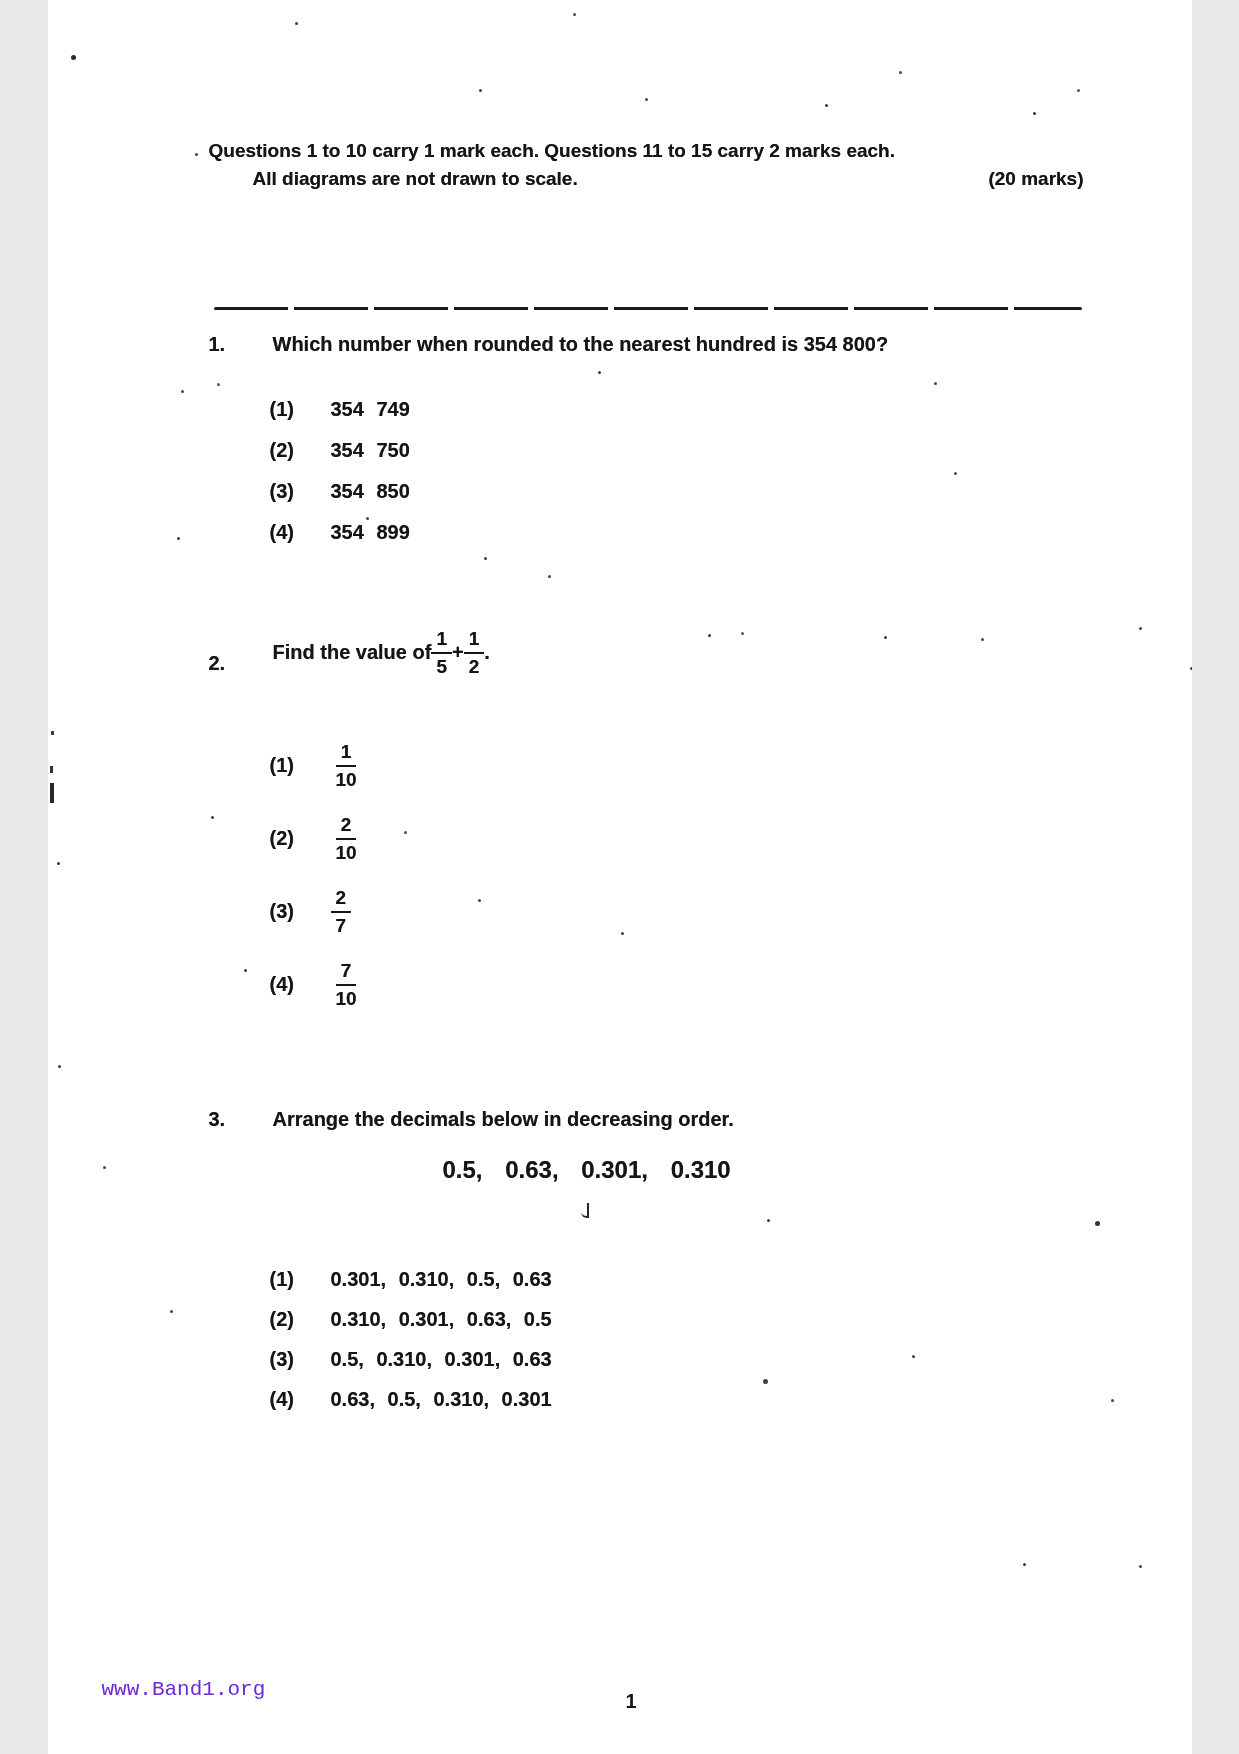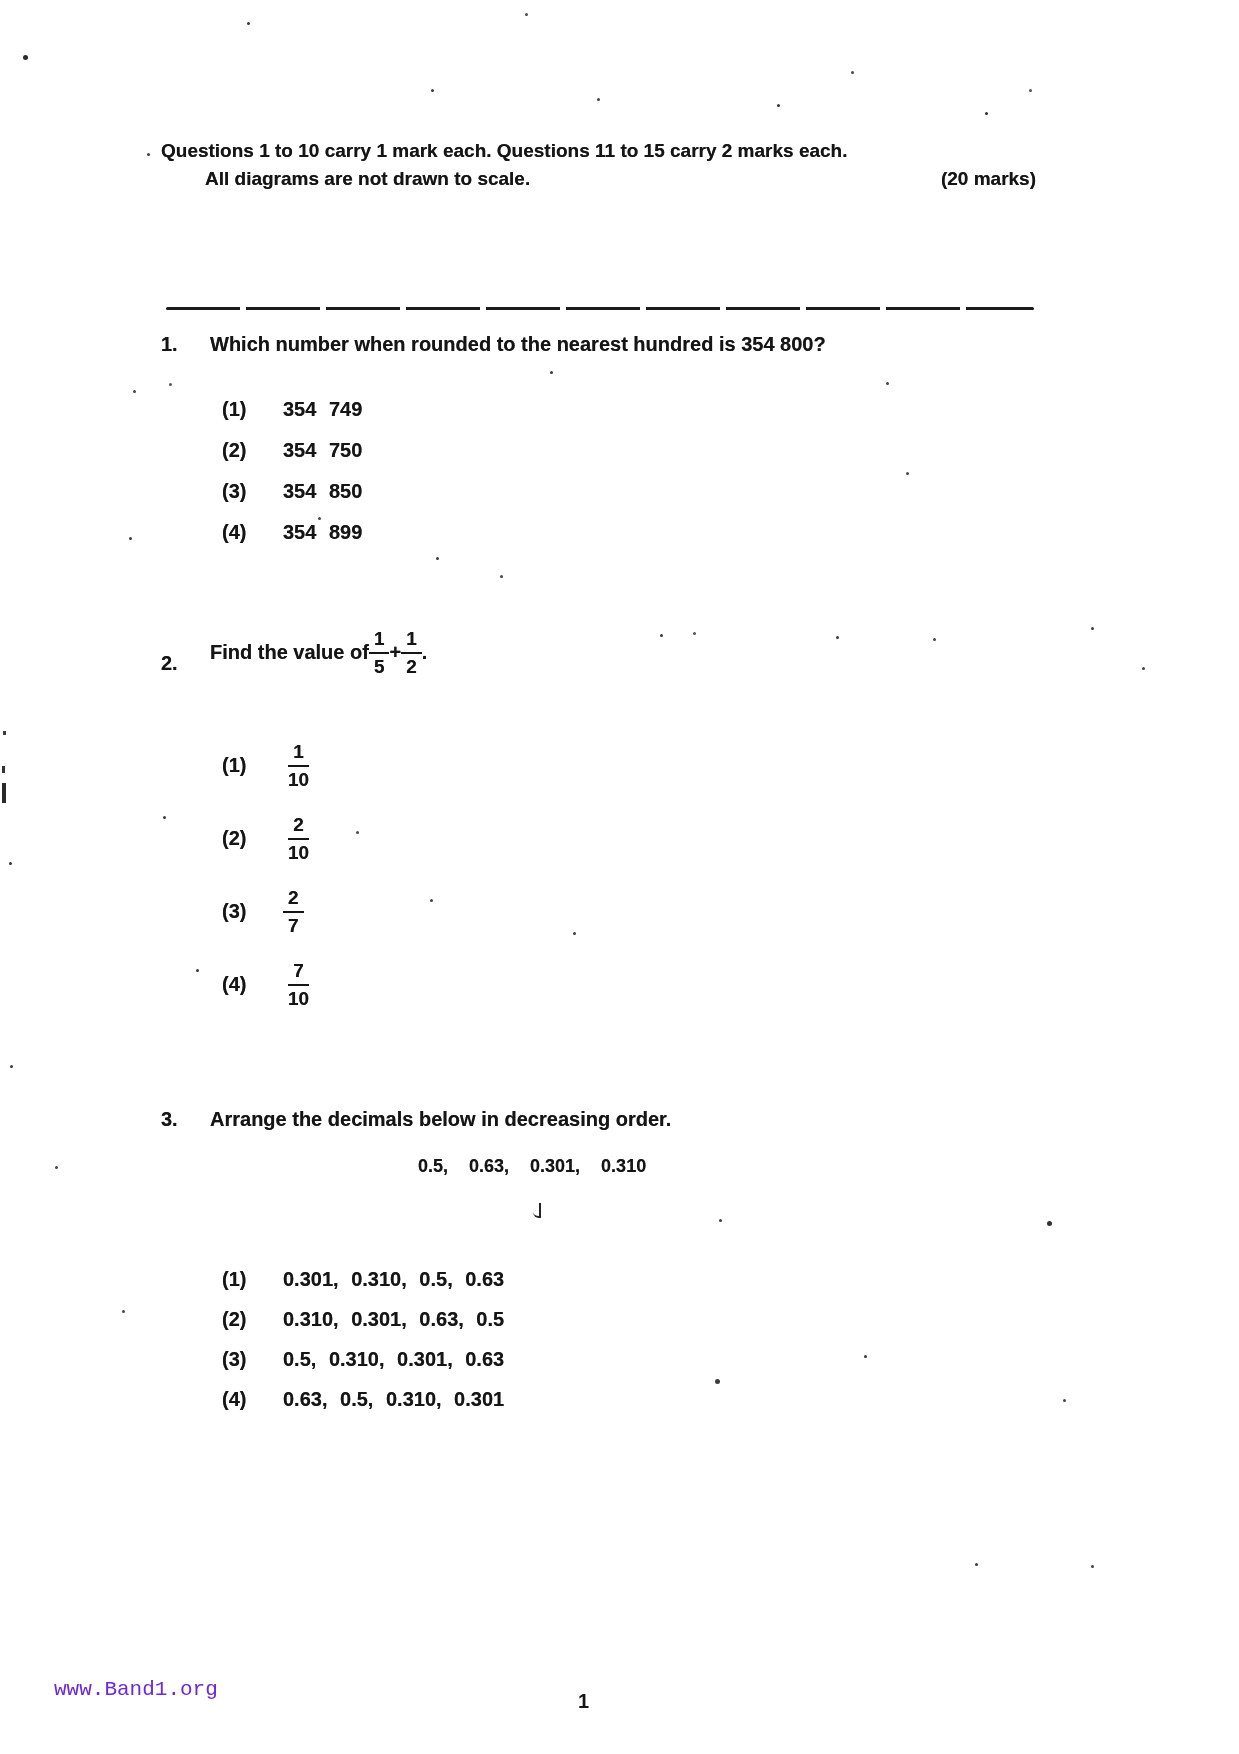--- a/index.html
+++ b/index.html
@@ -5,7 +5,7 @@
   html,body{margin:0;padding:0;background:#e8e8e8;}
   .page{
     position:relative;
-    width:1239px;height:1754px;
+    width:1144px;height:1754px;
     background:#ffffff;
     margin:0 auto;
     font-family:"Liberation Sans", sans-serif;

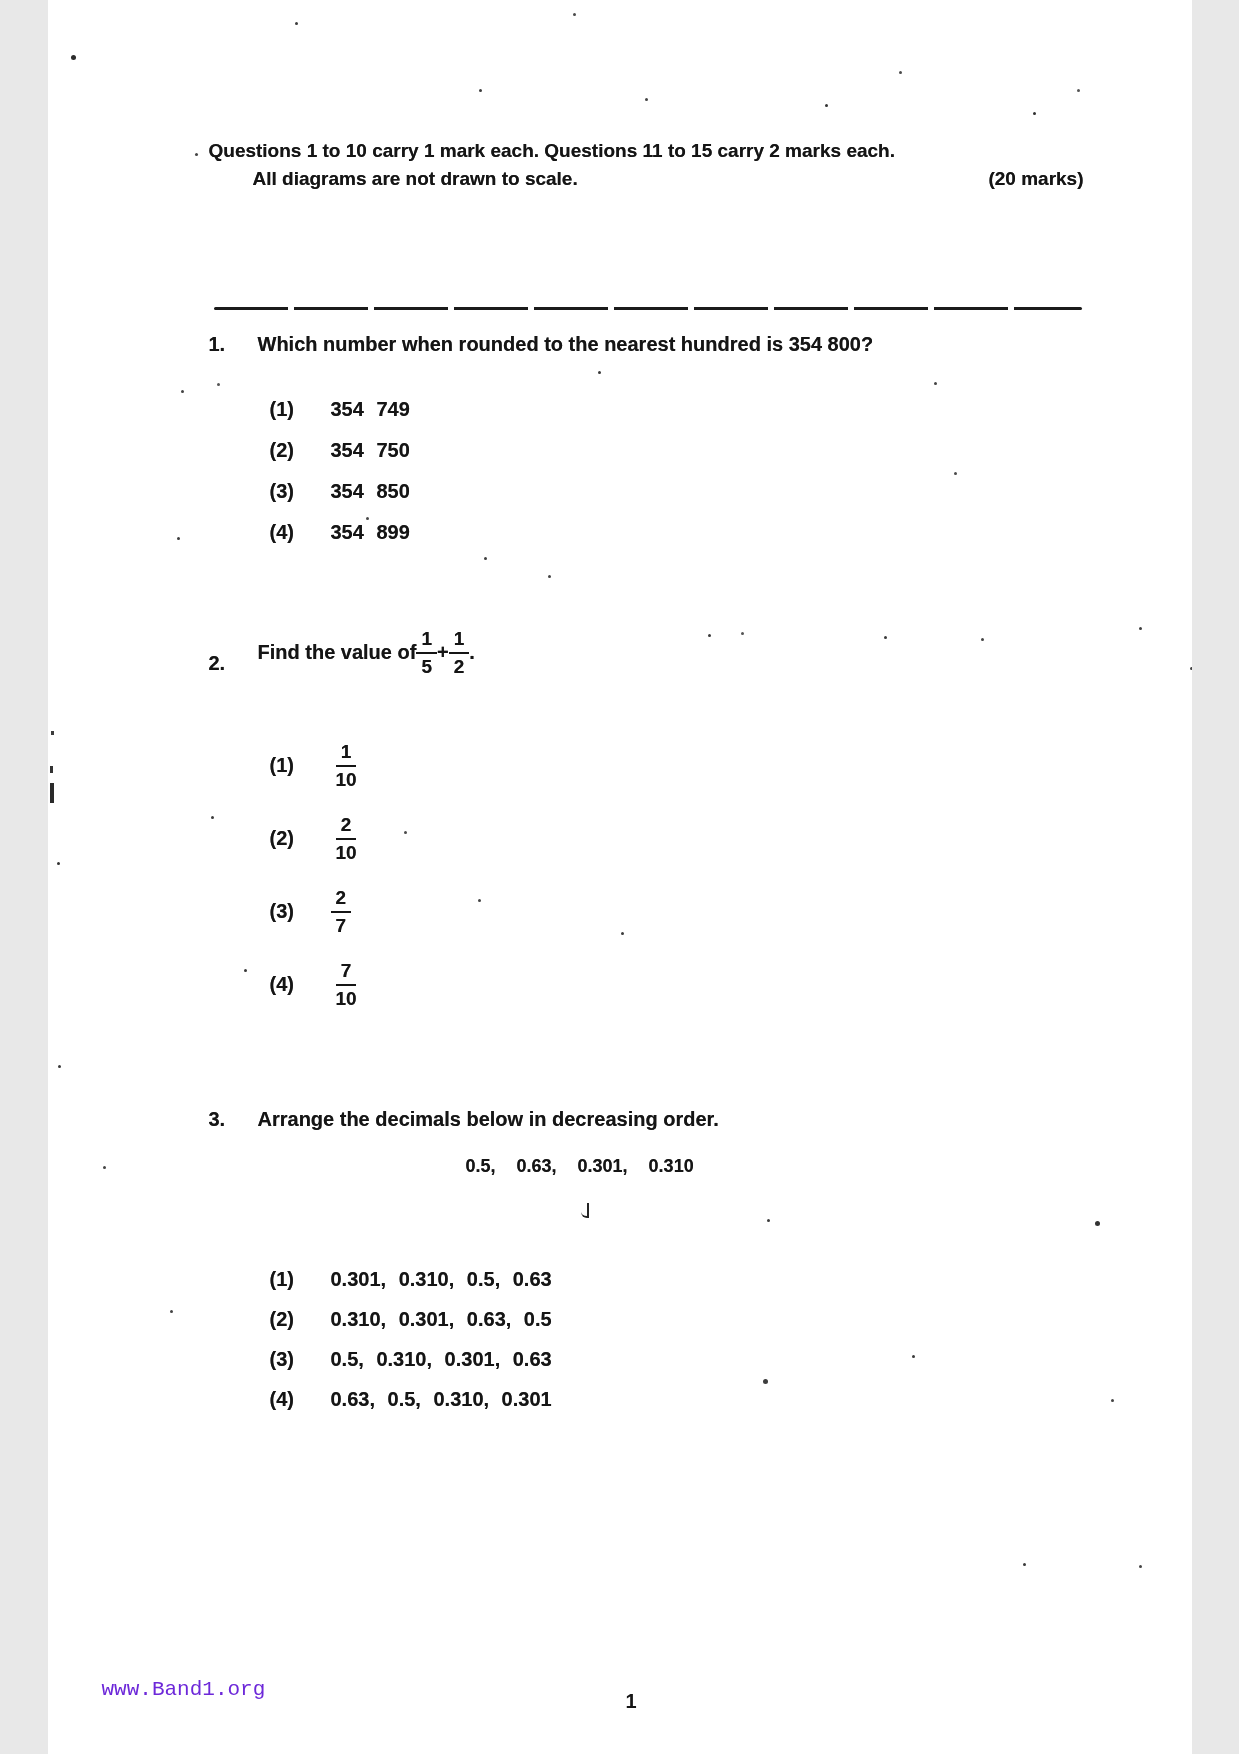--- a/index.html
+++ b/index.html
@@ -50,7 +50,7 @@
     border-radius:2px;
   }
   .qnum{position:absolute;left:161px;font-size:20px;font-weight:bold;text-shadow:0 0 .5px rgba(0,0,0,.6);}
-  .qtext{position:absolute;left:210px;font-size:20px;font-weight:bold;text-shadow:0 0 .5px rgba(0,0,0,.6);text-align:right;}
+  .qtext{position:absolute;left:225px;font-size:20px;font-weight:bold;text-shadow:0 0 .5px rgba(0,0,0,.6);text-align:right;}
   .options{position:absolute;left:222px;font-size:20px;font-weight:bold;text-shadow:0 0 .5px rgba(0,0,0,.6);}
   .opt-row{display:flex;height:41px;align-items:flex-start;}
   .opt-label{width:61px;flex:0 0 61px;}

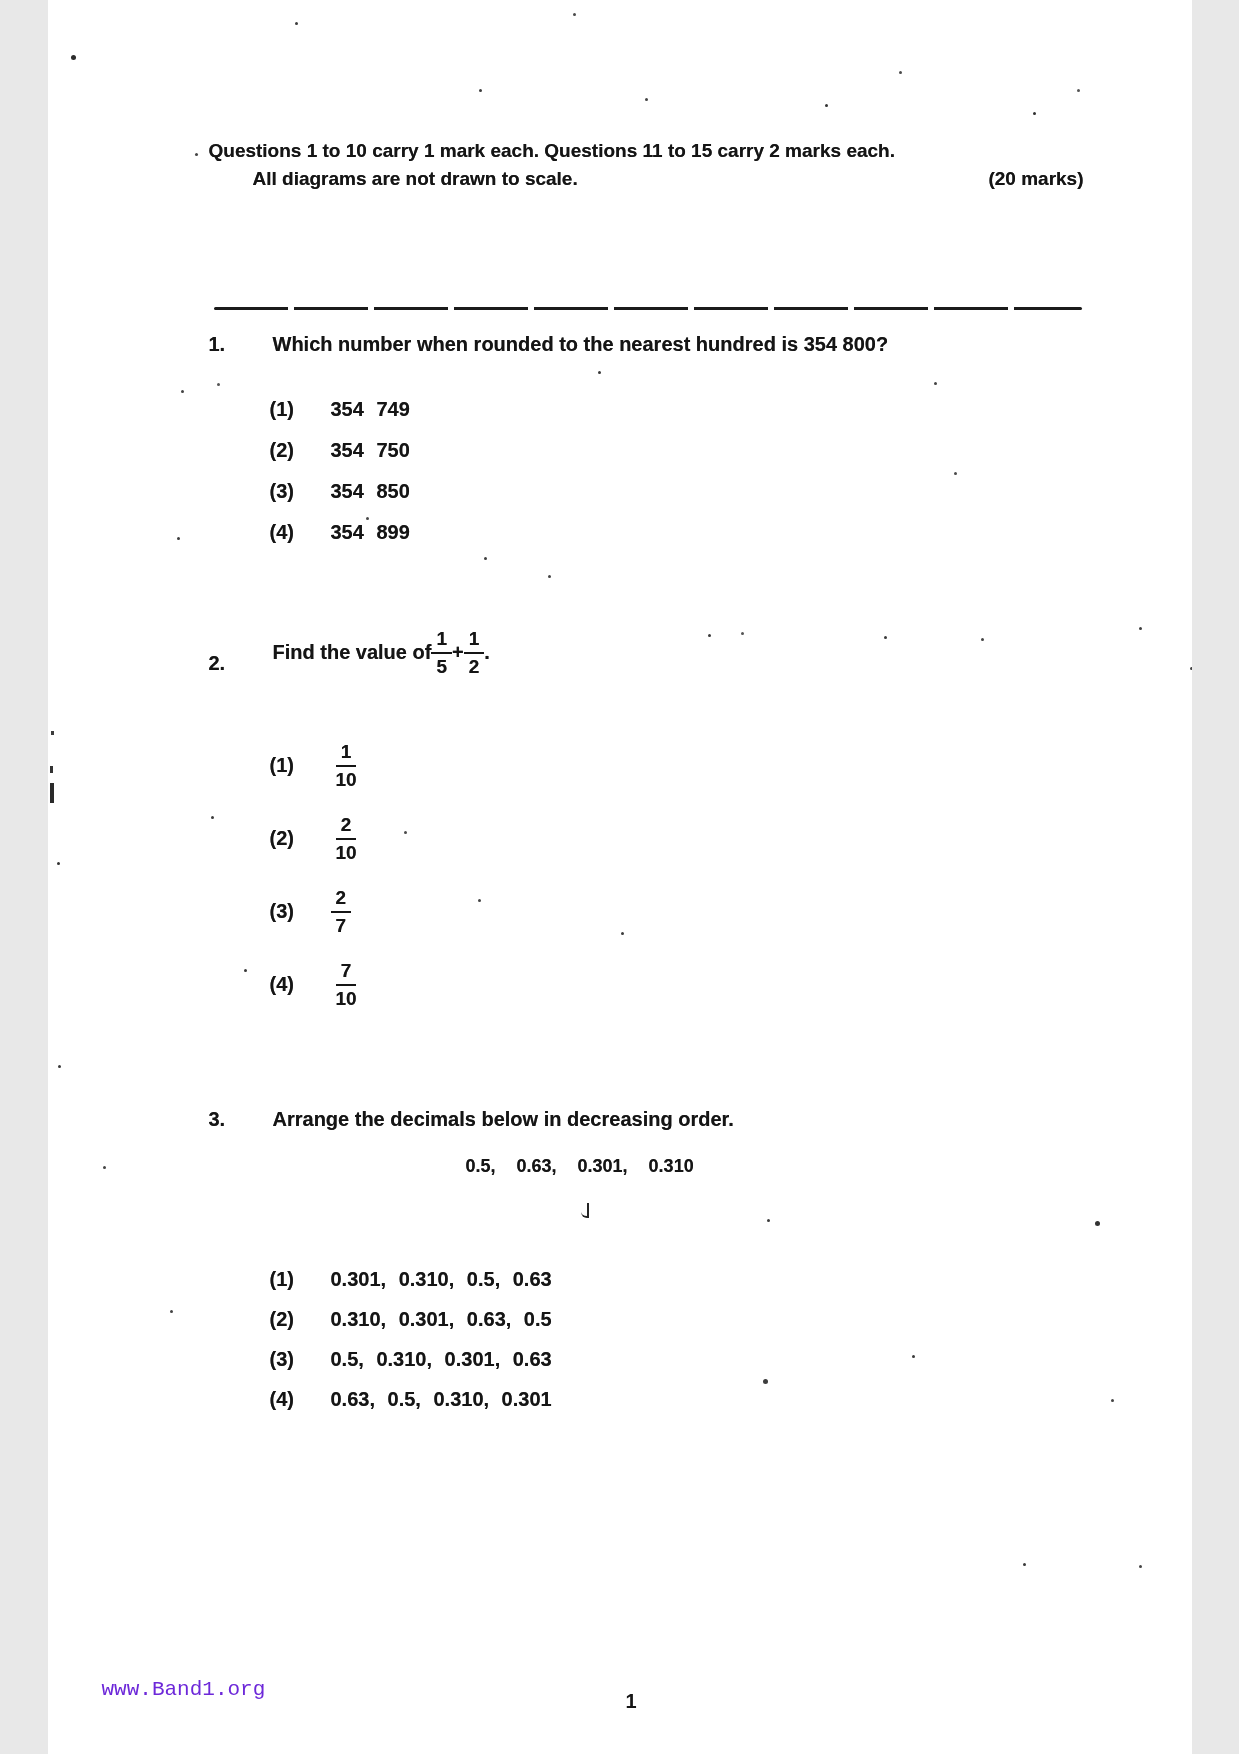--- a/index.html
+++ b/index.html
@@ -64,7 +64,7 @@
   .q2-row{display:flex;align-items:center;}
   .frac-options{position:absolute;left:222px;font-size:20px;font-weight:bold;text-shadow:0 0 .5px rgba(0,0,0,.6);}
   .frac-row{display:flex;align-items:center;height:73px;}
-  .given-line{position:absolute;left:418px;font-size:18px;font-weight:bold;word-spacing:16px;
+  .given-line{position:absolute;left:395px;font-size:24px;font-weight:bold;word-spacing:16px;
     text-shadow:0 0 .5px rgba(0,0,0,.6);}
 
   

